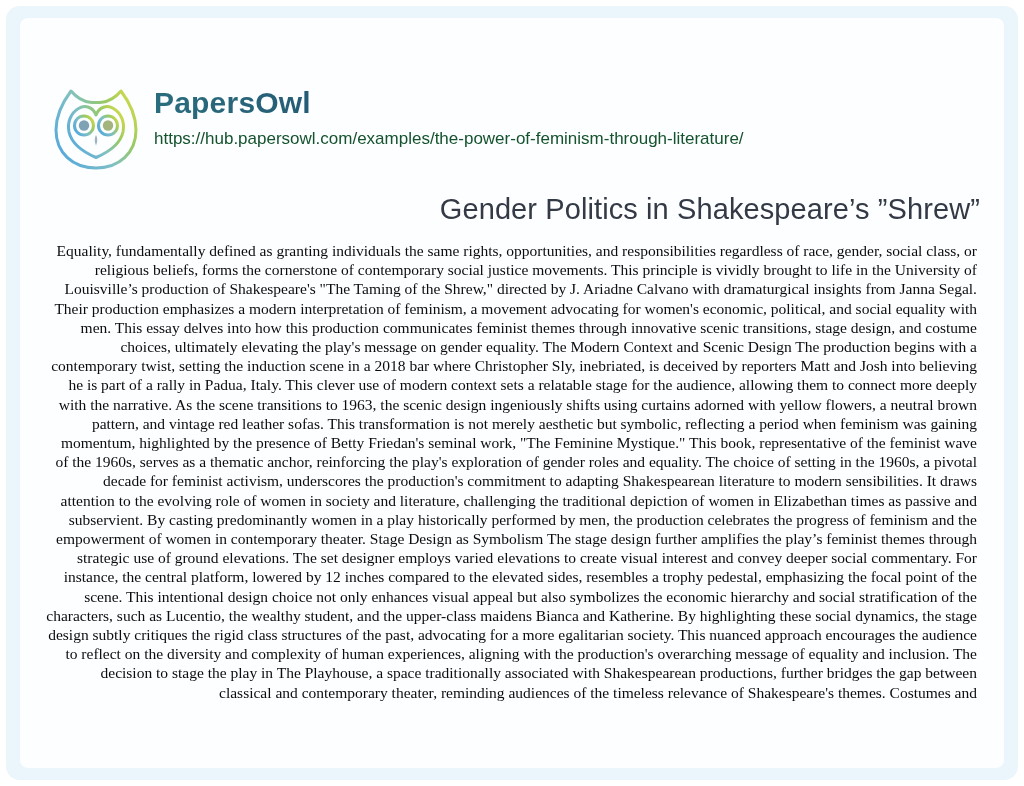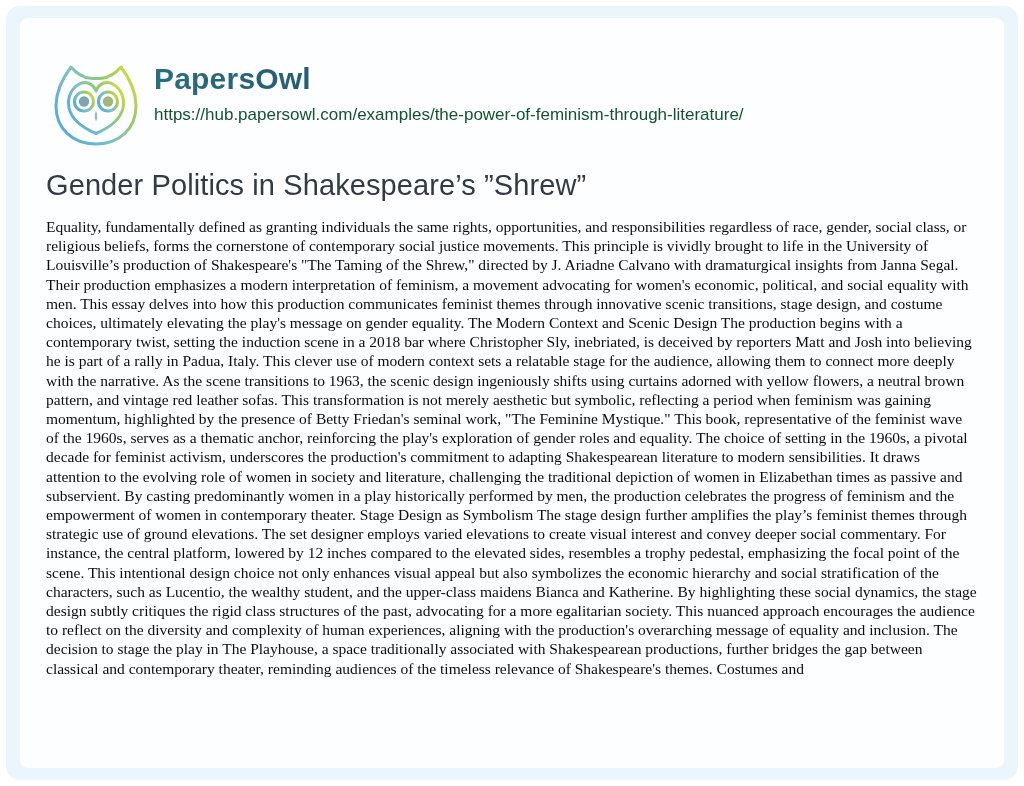--- a/index.html
+++ b/index.html
@@ -24,7 +24,7 @@
     height: calc(100% - 24px);
     background: #fdfeff;
     border-radius: 8px;
-    padding: 36px 24px 24px 26px;
+    padding: 60px 24px 24px 26px;
   }
   .hdr { display: flex; align-items: flex-start; }
   .logo-wrap { width: 100px; height: 100px; flex: 0 0 auto; }

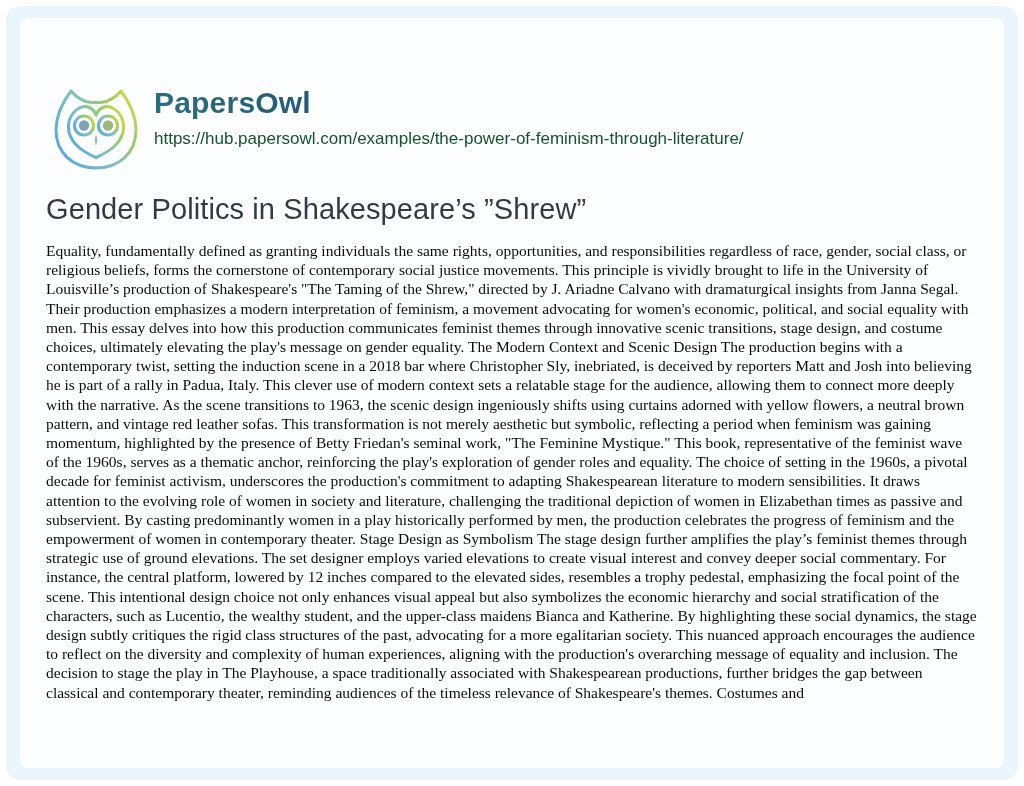--- a/index.html
+++ b/index.html
@@ -52,6 +52,7 @@
     font-weight: 400;
     color: #333a46;
     letter-spacing: 0.1px;
+    text-align: right;
   }
   .body-text {
     margin-top: 15px;

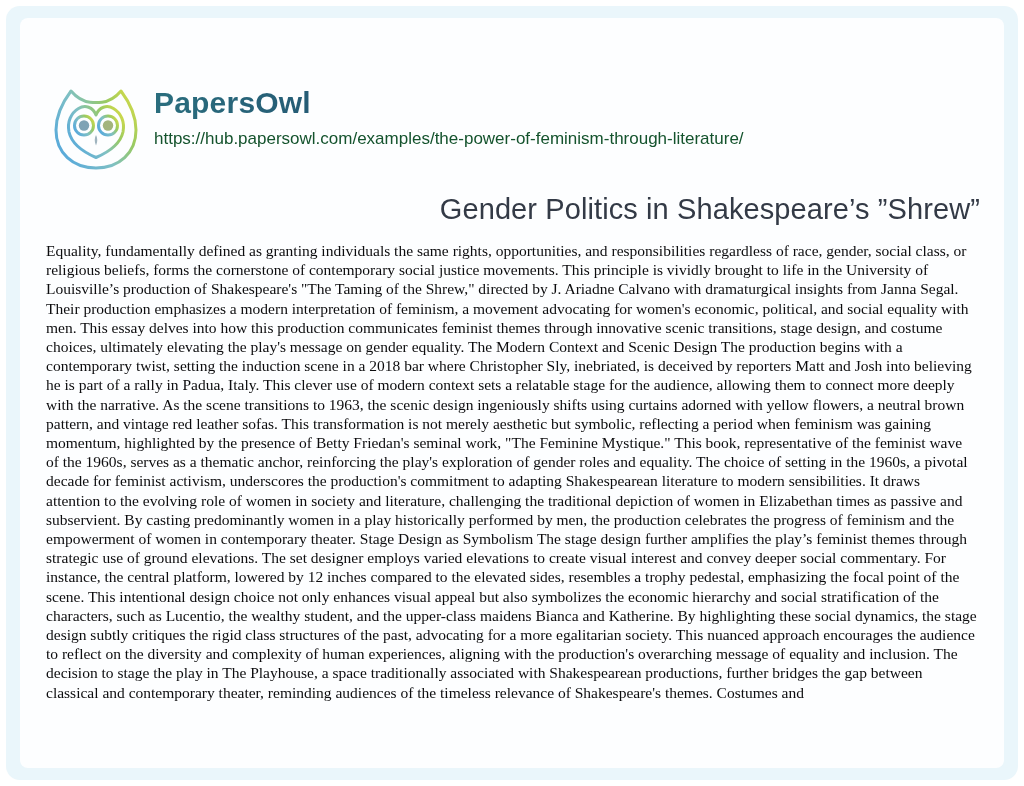--- a/index.html
+++ b/index.html
@@ -61,7 +61,7 @@
     font-size: 15.5px;
     line-height: 19.2px;
     color: #0c0c0e;
-    text-align: left;
+    text-align: right;
   }
 </style>
 </head>

